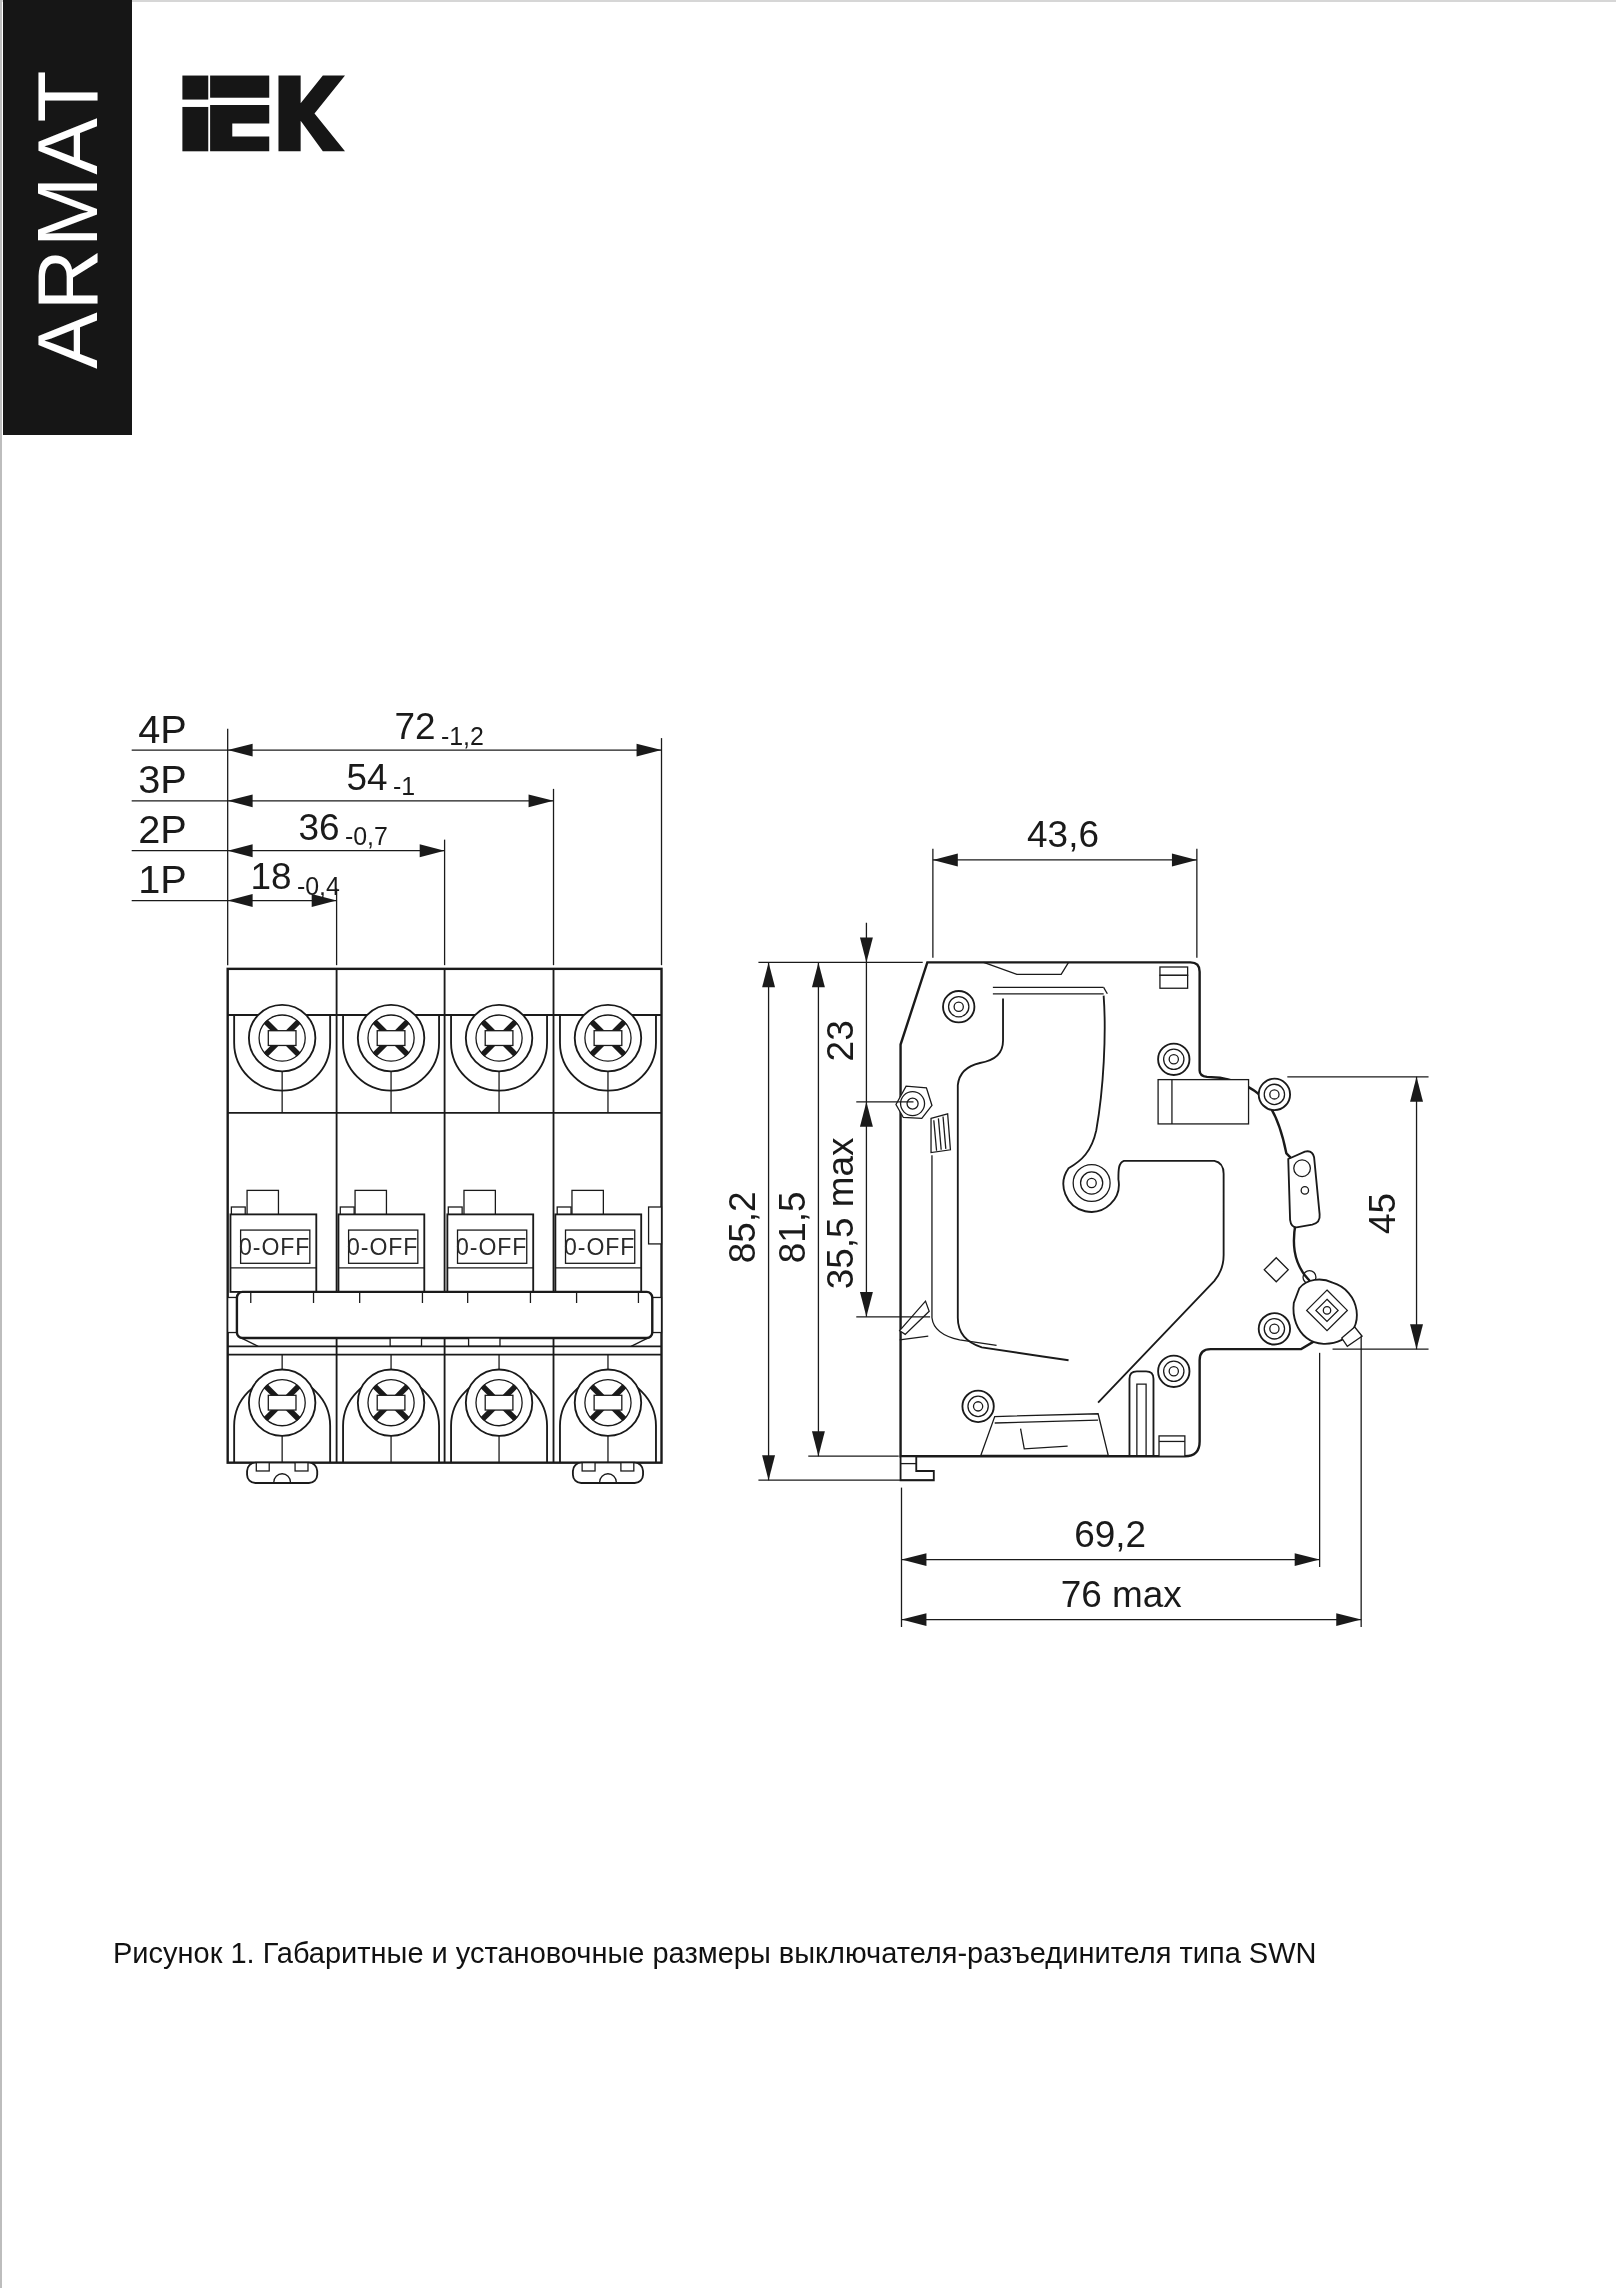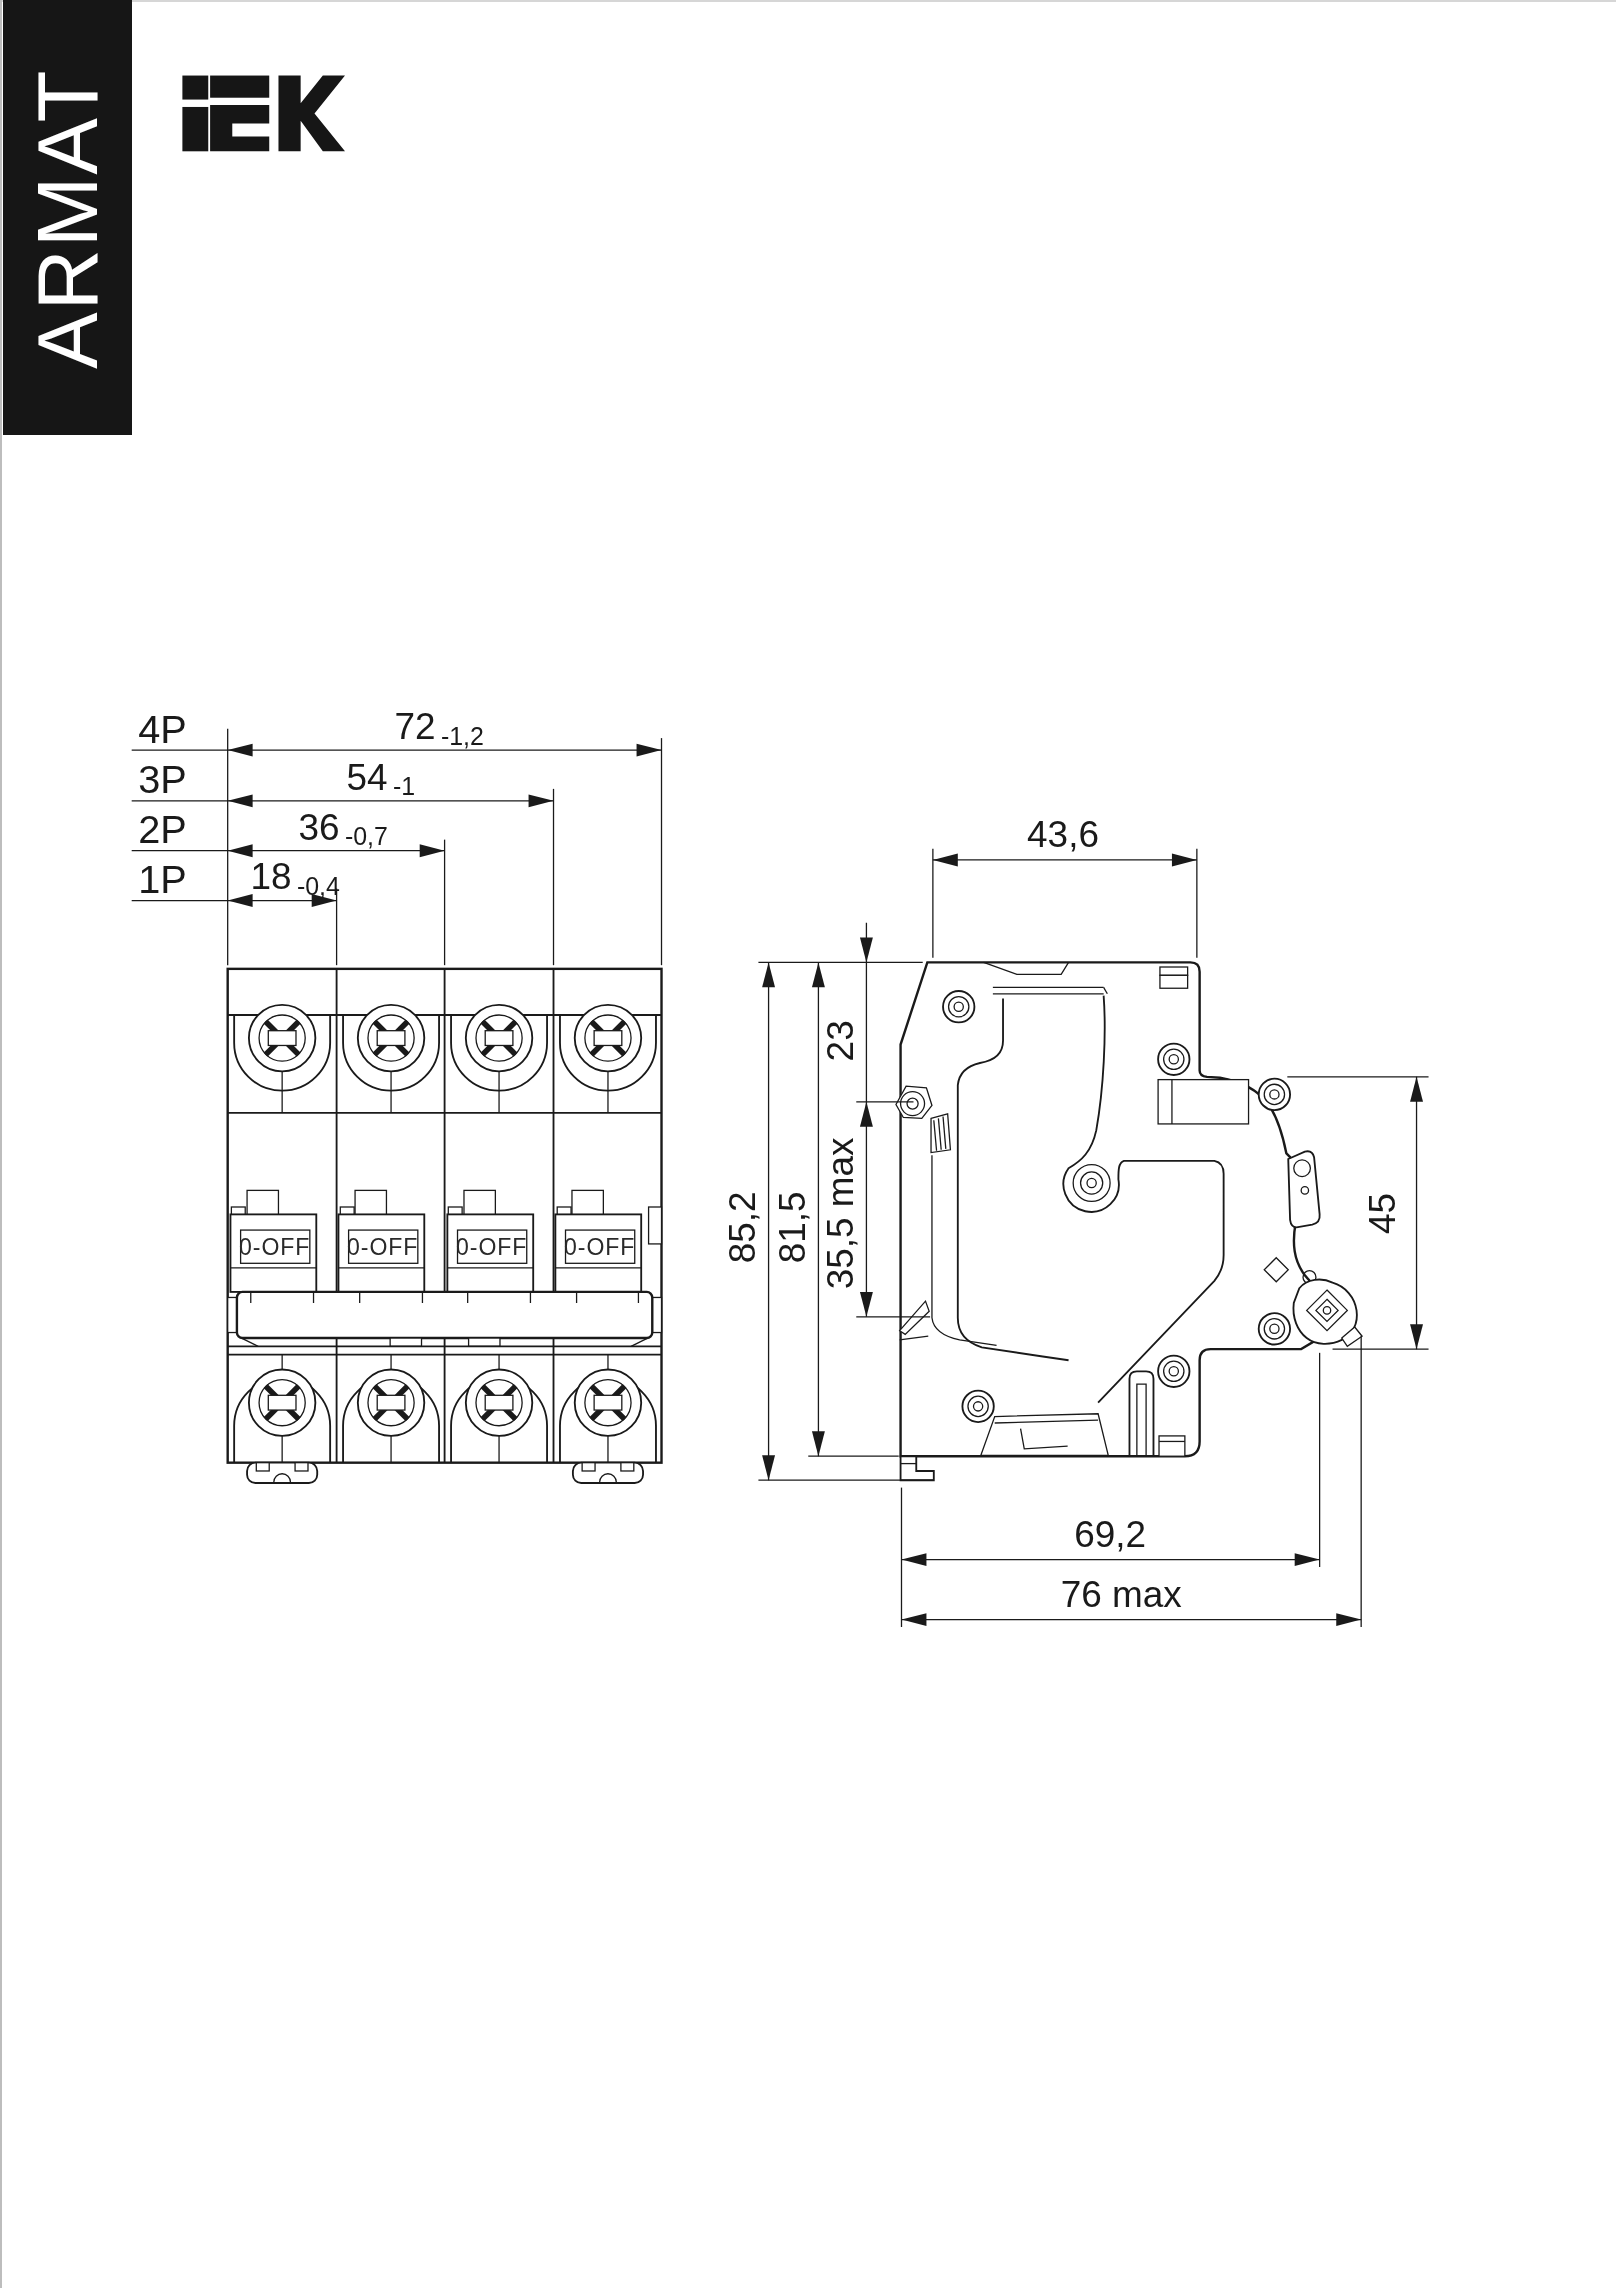--- a/index.html
+++ b/index.html
@@ -445,6 +445,7 @@
     </g>
   </svg>
 
+  <div class="caption">Рисунок 1. Габаритные и установочные размеры выключателя-разъединителя типа SWN</div>
 </div>
 
 

